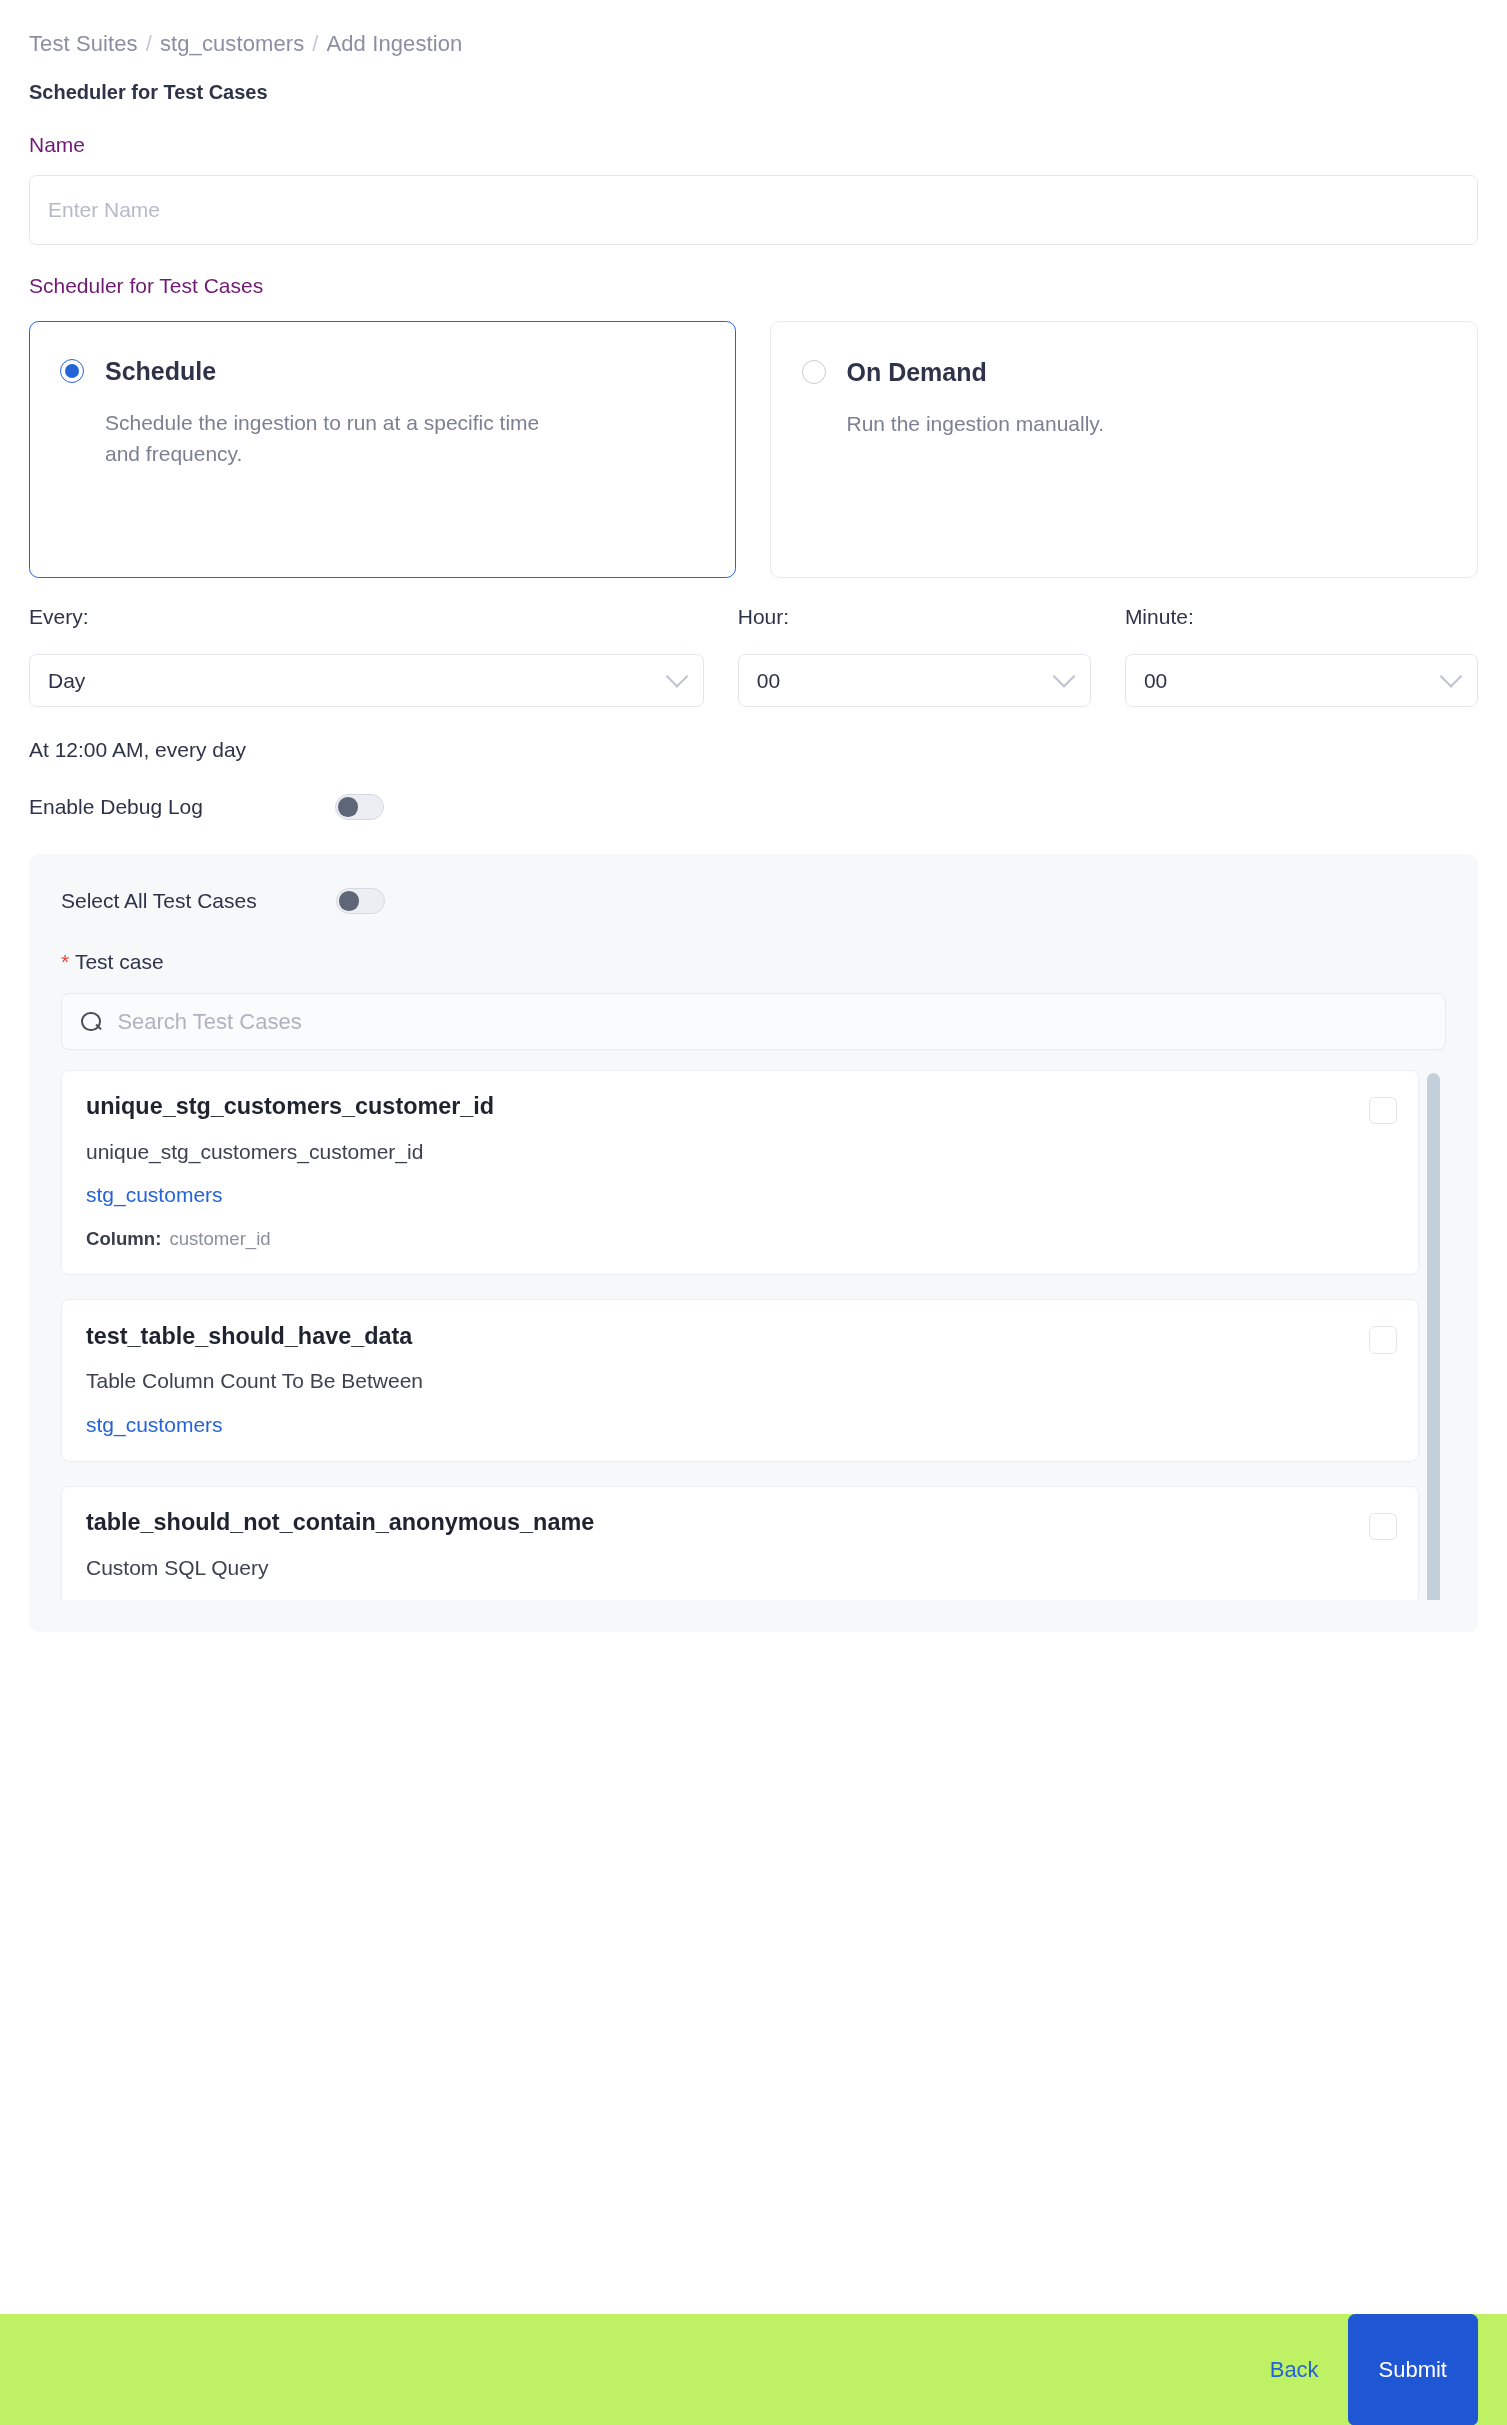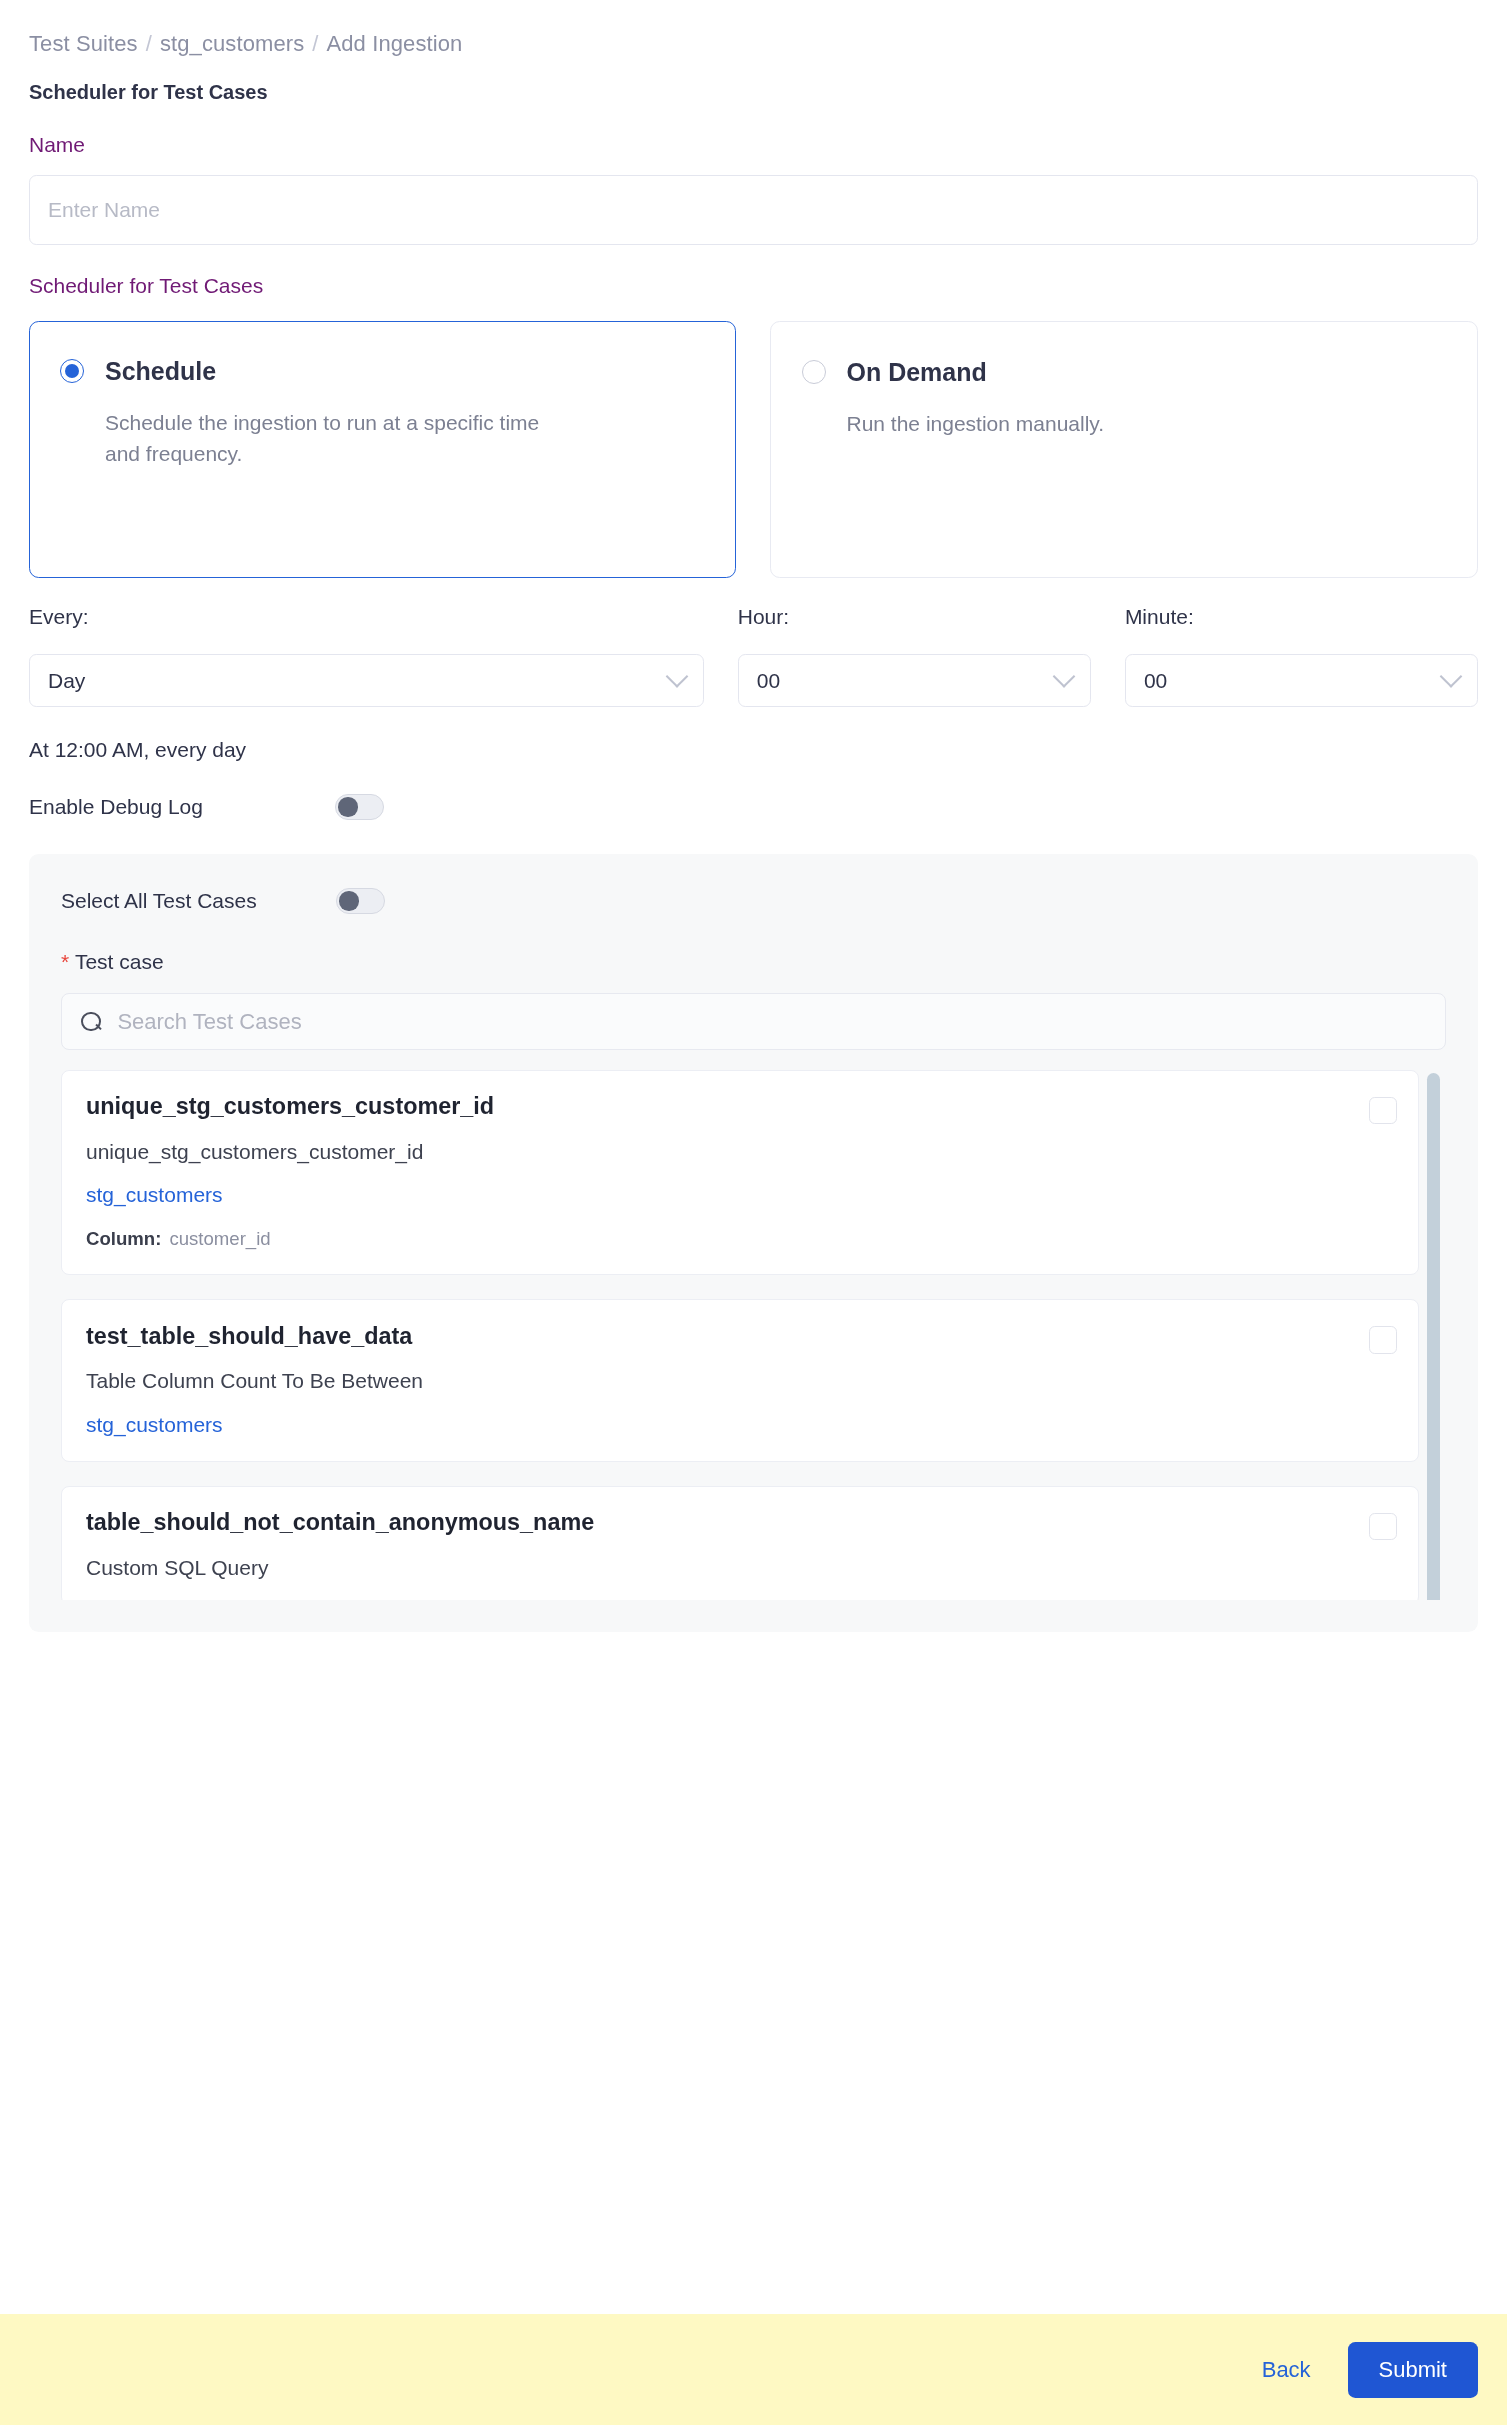--- a/index.html
+++ b/index.html
@@ -158,9 +158,9 @@
   
   .footer {
     position: absolute; left: 0; right: 0; bottom: 0; height: 112px;
-    background: #fef9c3;
-    display: flex; align-items: center; justify-content: flex-end;
-    gap: 32px; padding-right: 29px;
+    background: #bef264;
+    display: flex; justify-content: flex-end;
+    gap: 24px; padding-right: 29px;
   }
   .btn-back {
     font-size: 22px; color: #2563d8; background: none; border: none;

